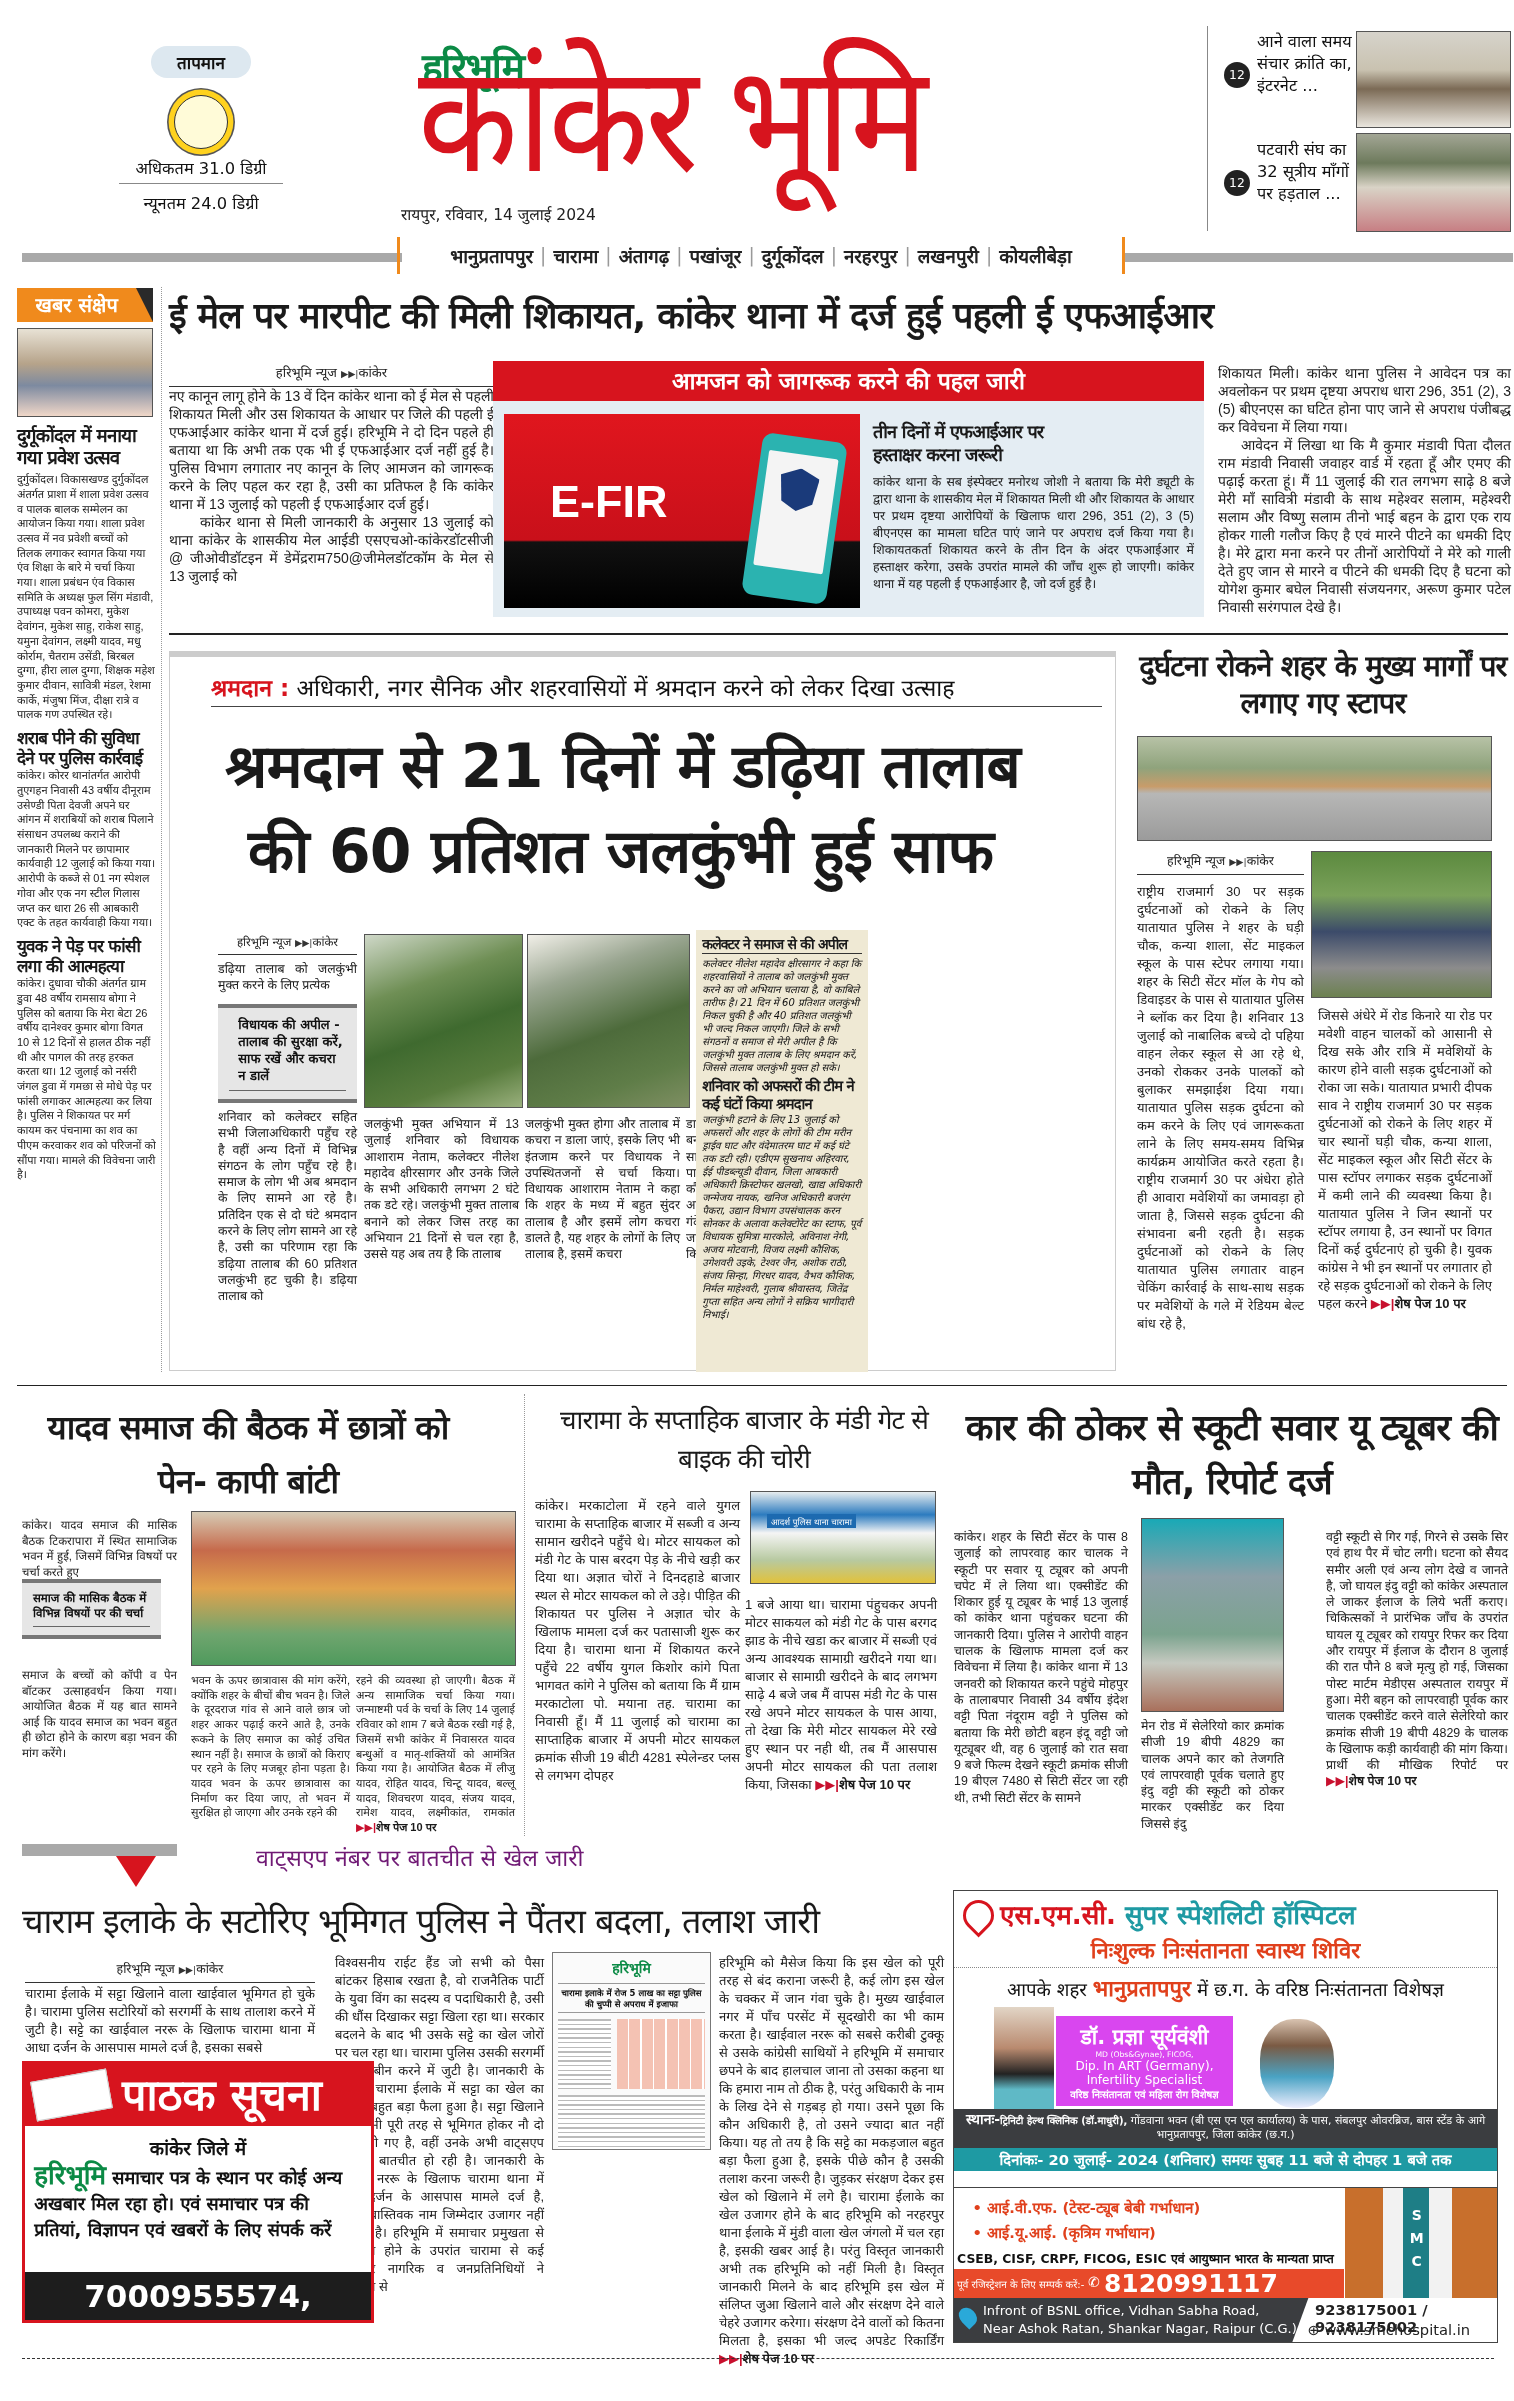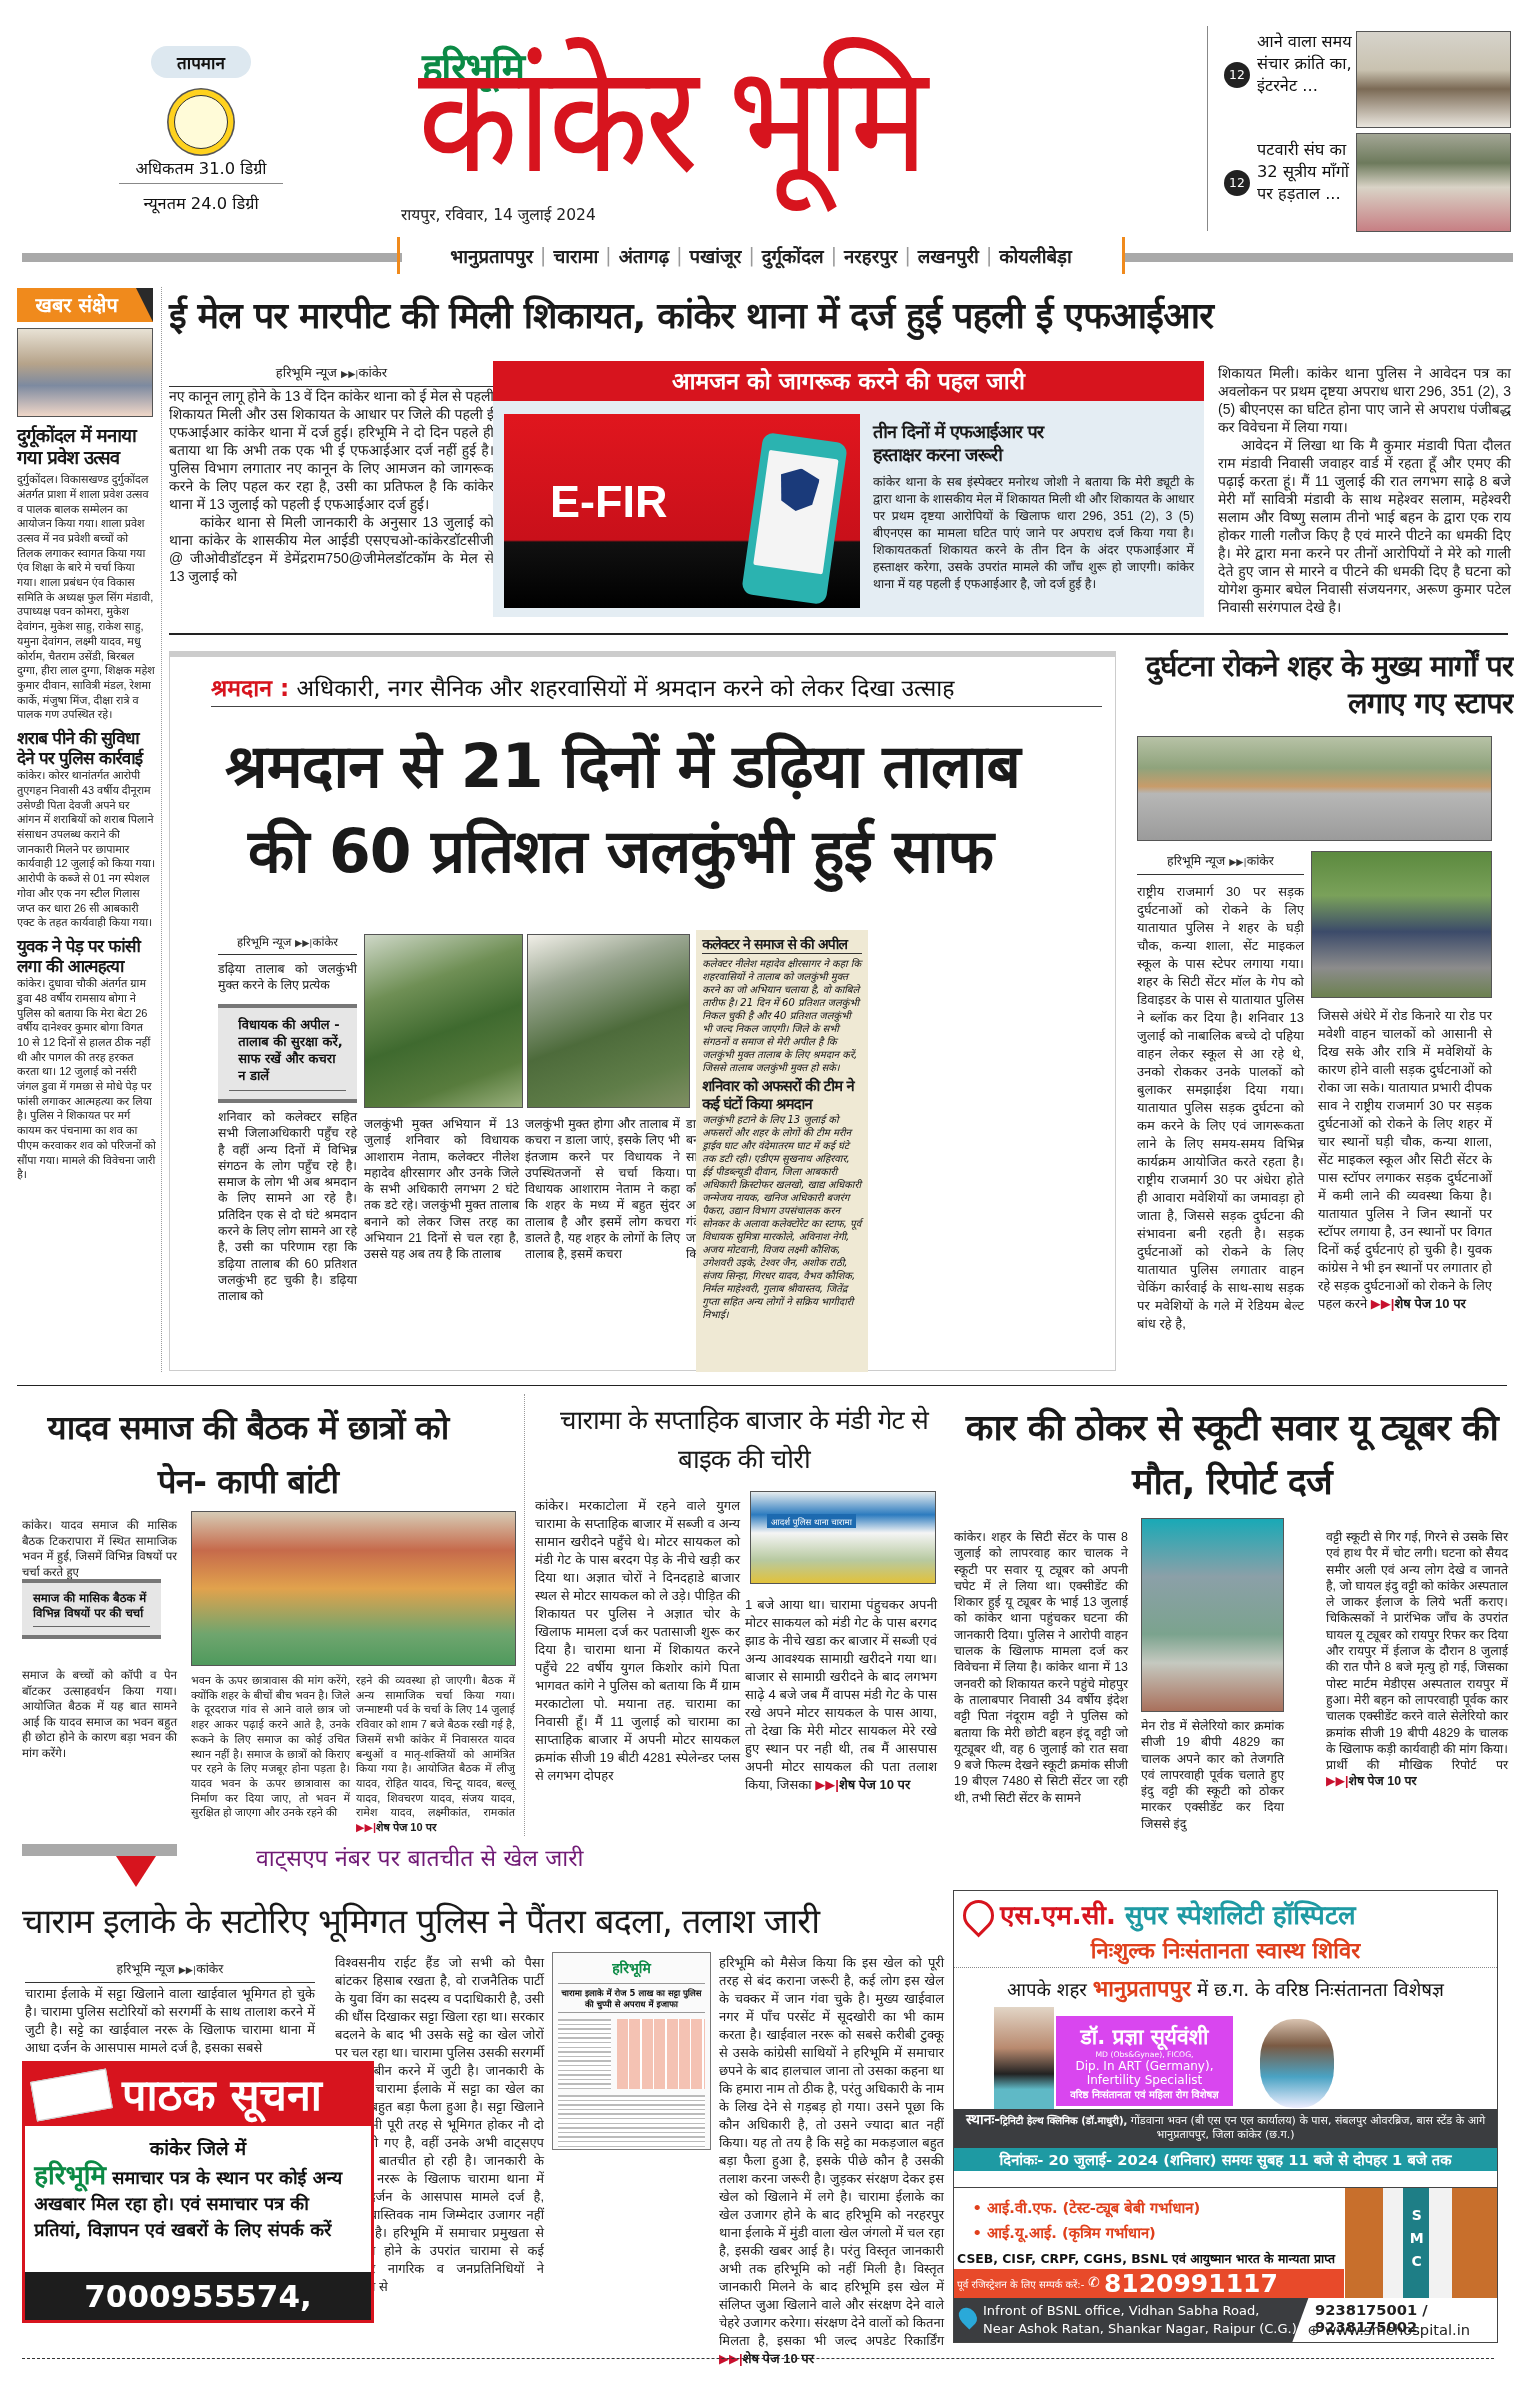--- a/index.html
+++ b/index.html
@@ -134,7 +134,7 @@
   <div style="font-size:10px;line-height:13px;font-style:italic">जलकुंभी हटाने के लिए 13 जुलाई को अफसरों और शहर के लोगों की टीम मरीन ड्राईव घाट और वंदेमातरम घाट में कई घंटे तक डटी रही। एडीएम सुखनाथ अहिरवार, ईई पीडब्ल्यूडी दीवान, जिला आबकारी अधिकारी क्रिस्टोफर खलखो, खाद्य अधिकारी जन्मेजय नायक, खनिज अधिकारी बजरंग पैकरा, उद्यान विभाग उपसंचालक करन सोनकर के अलावा कलेक्टोरेट का स्टाफ, पूर्व विधायक सुमित्रा मारकोले, अविनाश नेगी, अजय मोटवानी, विजय लक्ष्मी कौशिक, उगेशवरी उइके, टेश्वर जैन, अशोक राठी, संजय सिन्हा, गिरधर यादव, वैभव कौशिक, निर्मल माहेश्वरी, गुलाब श्रीवास्तव, जितेंद्र गुप्ता सहित अन्य लोगों ने सक्रिय भागीदारी निभाई।</div>
 </div>
 
-<div class="abs hl" style="left:1133px;top:648px;width:380px;font-size:29px;line-height:37px;text-align:right">दुर्घटना रोकने शहर के मुख्य मार्गों पर लगाए गए स्टापर</div>
+<div class="abs hl" style="left:1133px;top:648px;width:380px;font-size:29px;line-height:37px;text-align:center">दुर्घटना रोकने शहर के मुख्य मार्गों पर लगाए गए स्टापर</div>
 <div class="abs photo" style="left:1137px;top:736px;width:355px;height:105px;background:linear-gradient(180deg,#b7c2a6,#8fa37c 30%,#c89c6a 48%,#b7b7b6 55%,#9b9b9b 100%)"></div>
 <div class="abs byline" style="left:1137px;top:852px;width:167px;font-size:12.4px">
   <span>हरिभूमि न्यूज</span> <span class="arr">▶▶|</span><span>कांकेर</span>

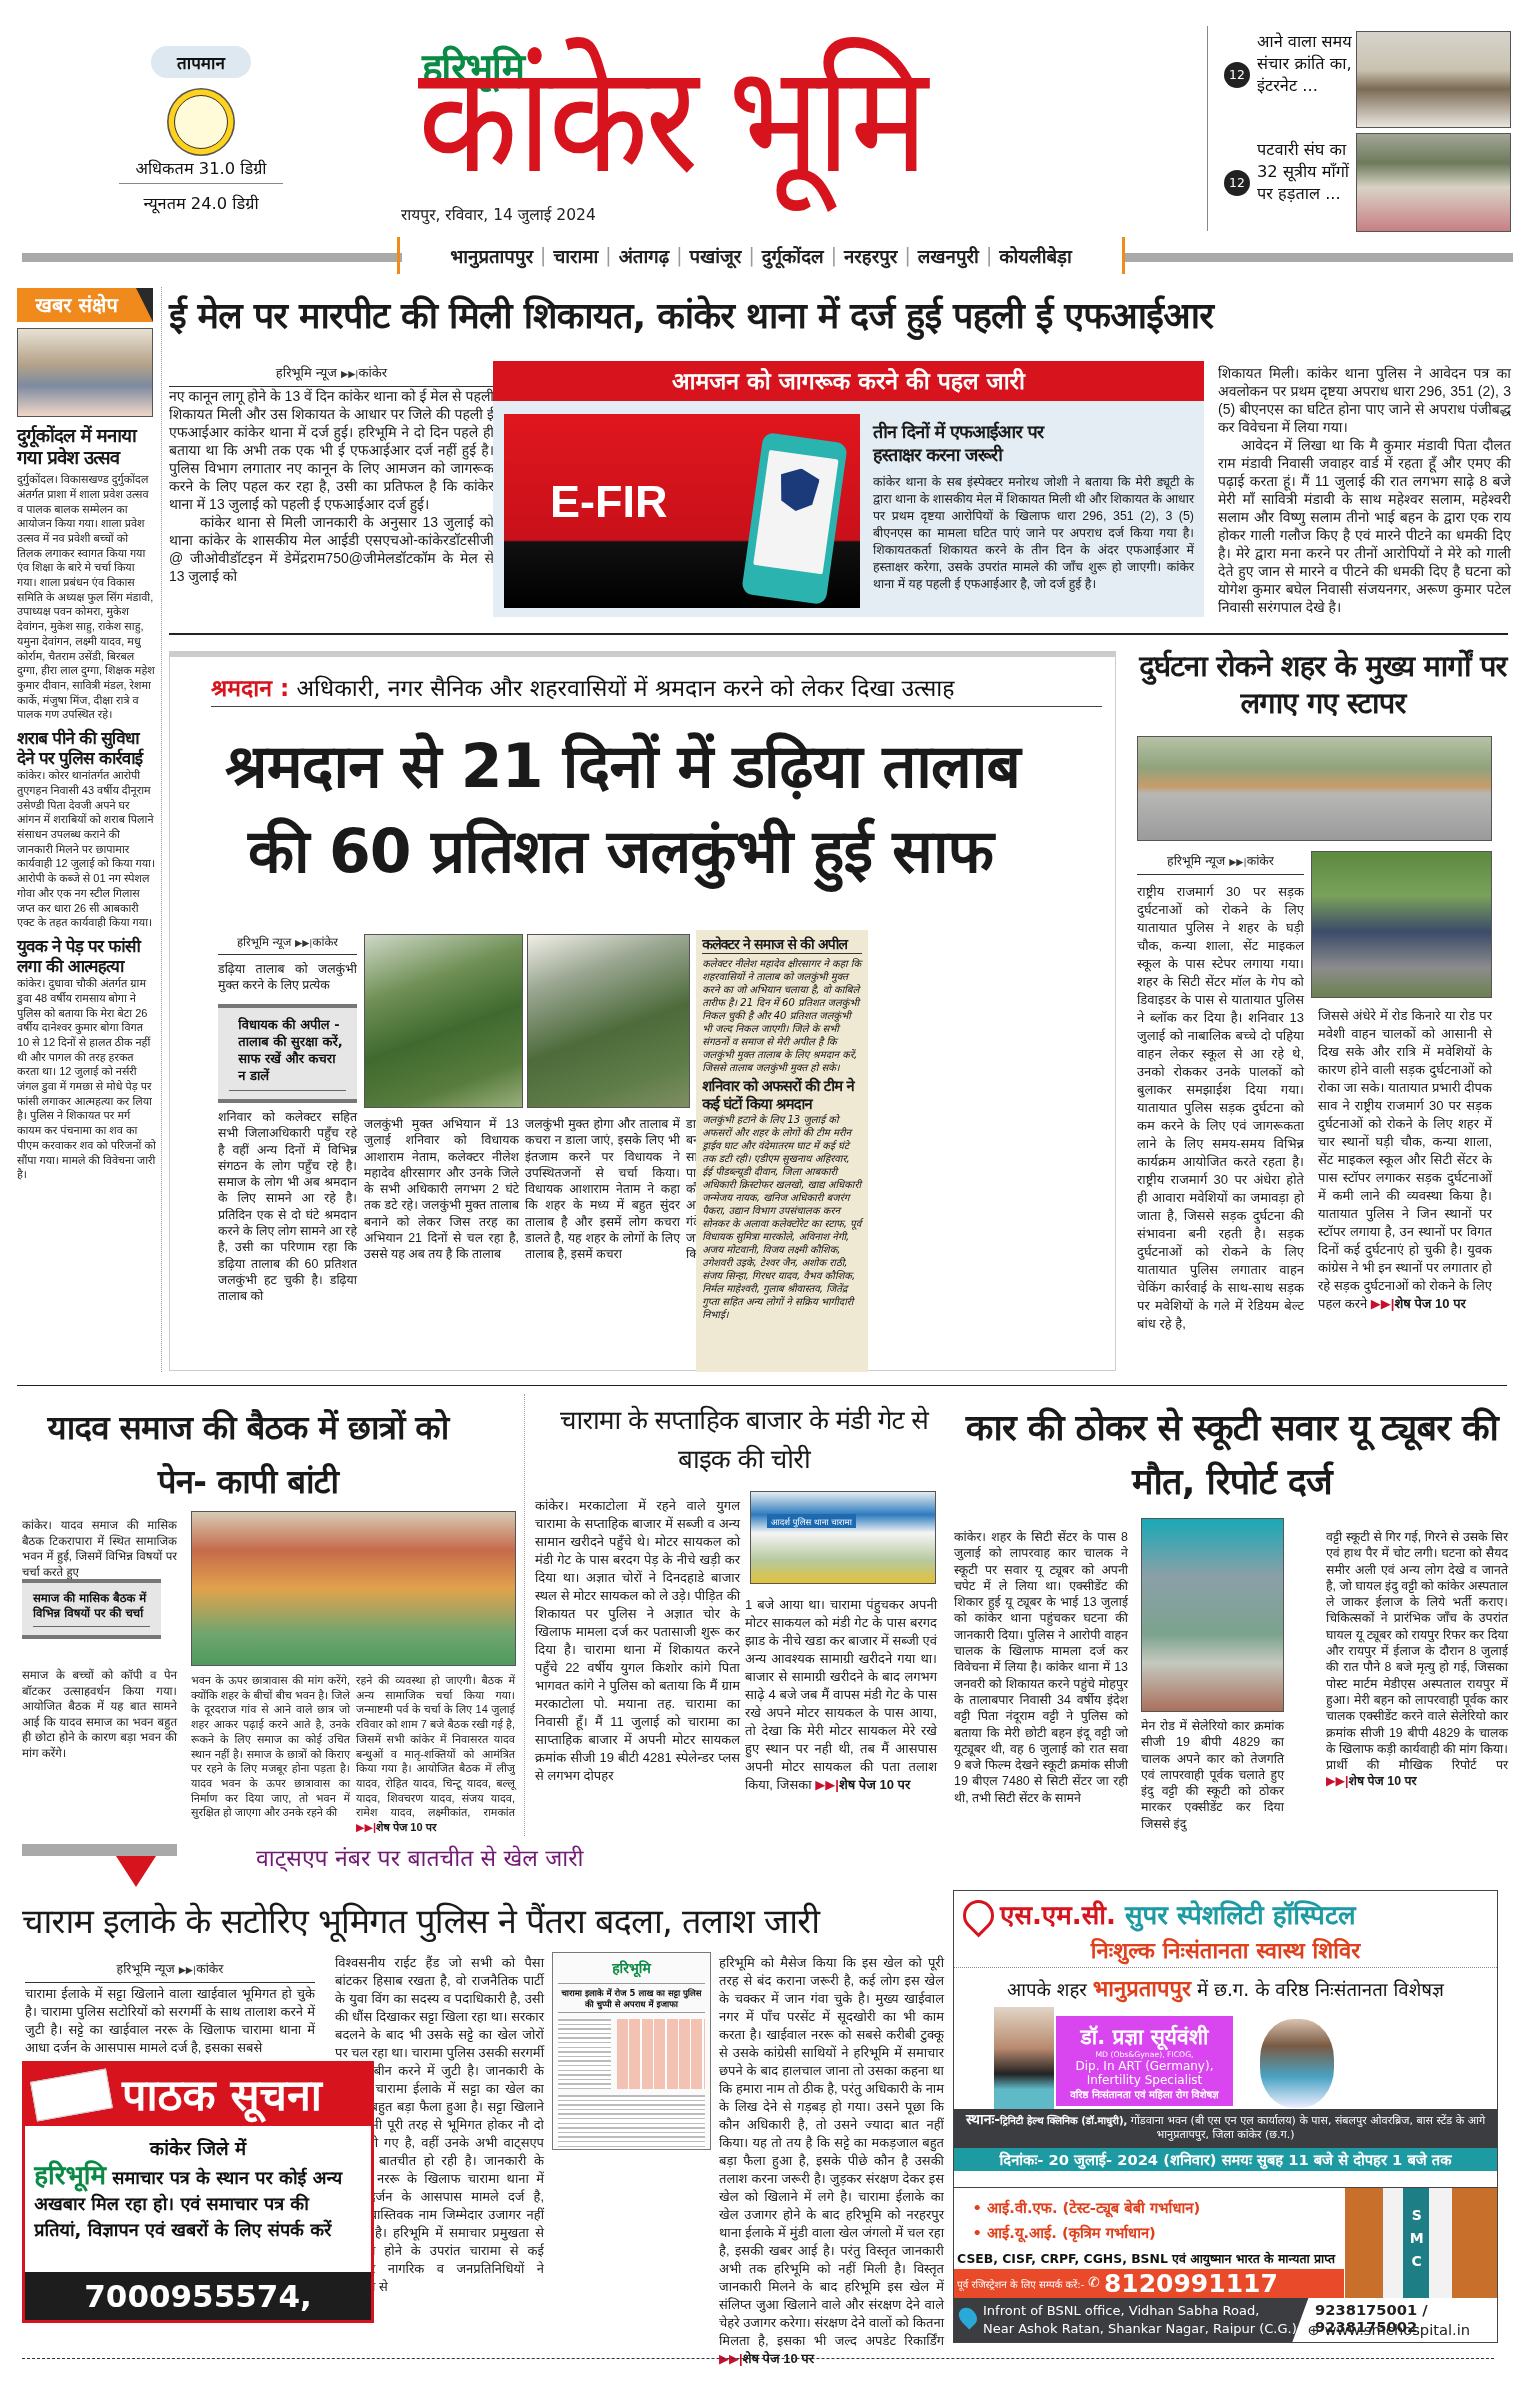--- a/index.html
+++ b/index.html
@@ -245,7 +245,7 @@
 <div class="abs" style="left:953px;top:2188px;width:545px;height:155px;border:0.8px solid #444;border-top:none;background:#fff;overflow:hidden">
   <div style="position:absolute;left:18.6px;top:9.3px;color:#e0401c;font-weight:bold;font-size:14.7px">• <span>आई.वी.एफ. (टेस्ट-ट्यूब बेबी गर्भाधान)</span></div>
   <div style="position:absolute;left:18.6px;top:34px;color:#e0401c;font-weight:bold;font-size:14.7px">• <span>आई.यू.आई. (कृत्रिम गर्भाधान)</span></div>
-  <div style="position:absolute;left:3.1px;top:62px;font-weight:bold;font-size:12.4px;white-space:nowrap">CSEB, CISF, CRPF, CGHS, BSNL एवं आयुष्मान भारत के मान्यता प्राप्त</div>
+  <div style="position:absolute;left:3.1px;top:62px;font-weight:bold;font-size:12.4px;white-space:nowrap">CSEB, CISF, CRPF, FICOG, ESIC एवं आयुष्मान भारत के मान्यता प्राप्त</div>
   <div style="position:absolute;left:0;top:81px;width:390px;height:29px;background:#e84a2a;color:#fff;white-space:nowrap">
     <span style="font-size:10px;padding-left:3.1px;vertical-align:middle">पूर्व रजिस्ट्रेशन के लिए सम्पर्क करें:-</span>
     <span style="font-size:14px">✆</span>

